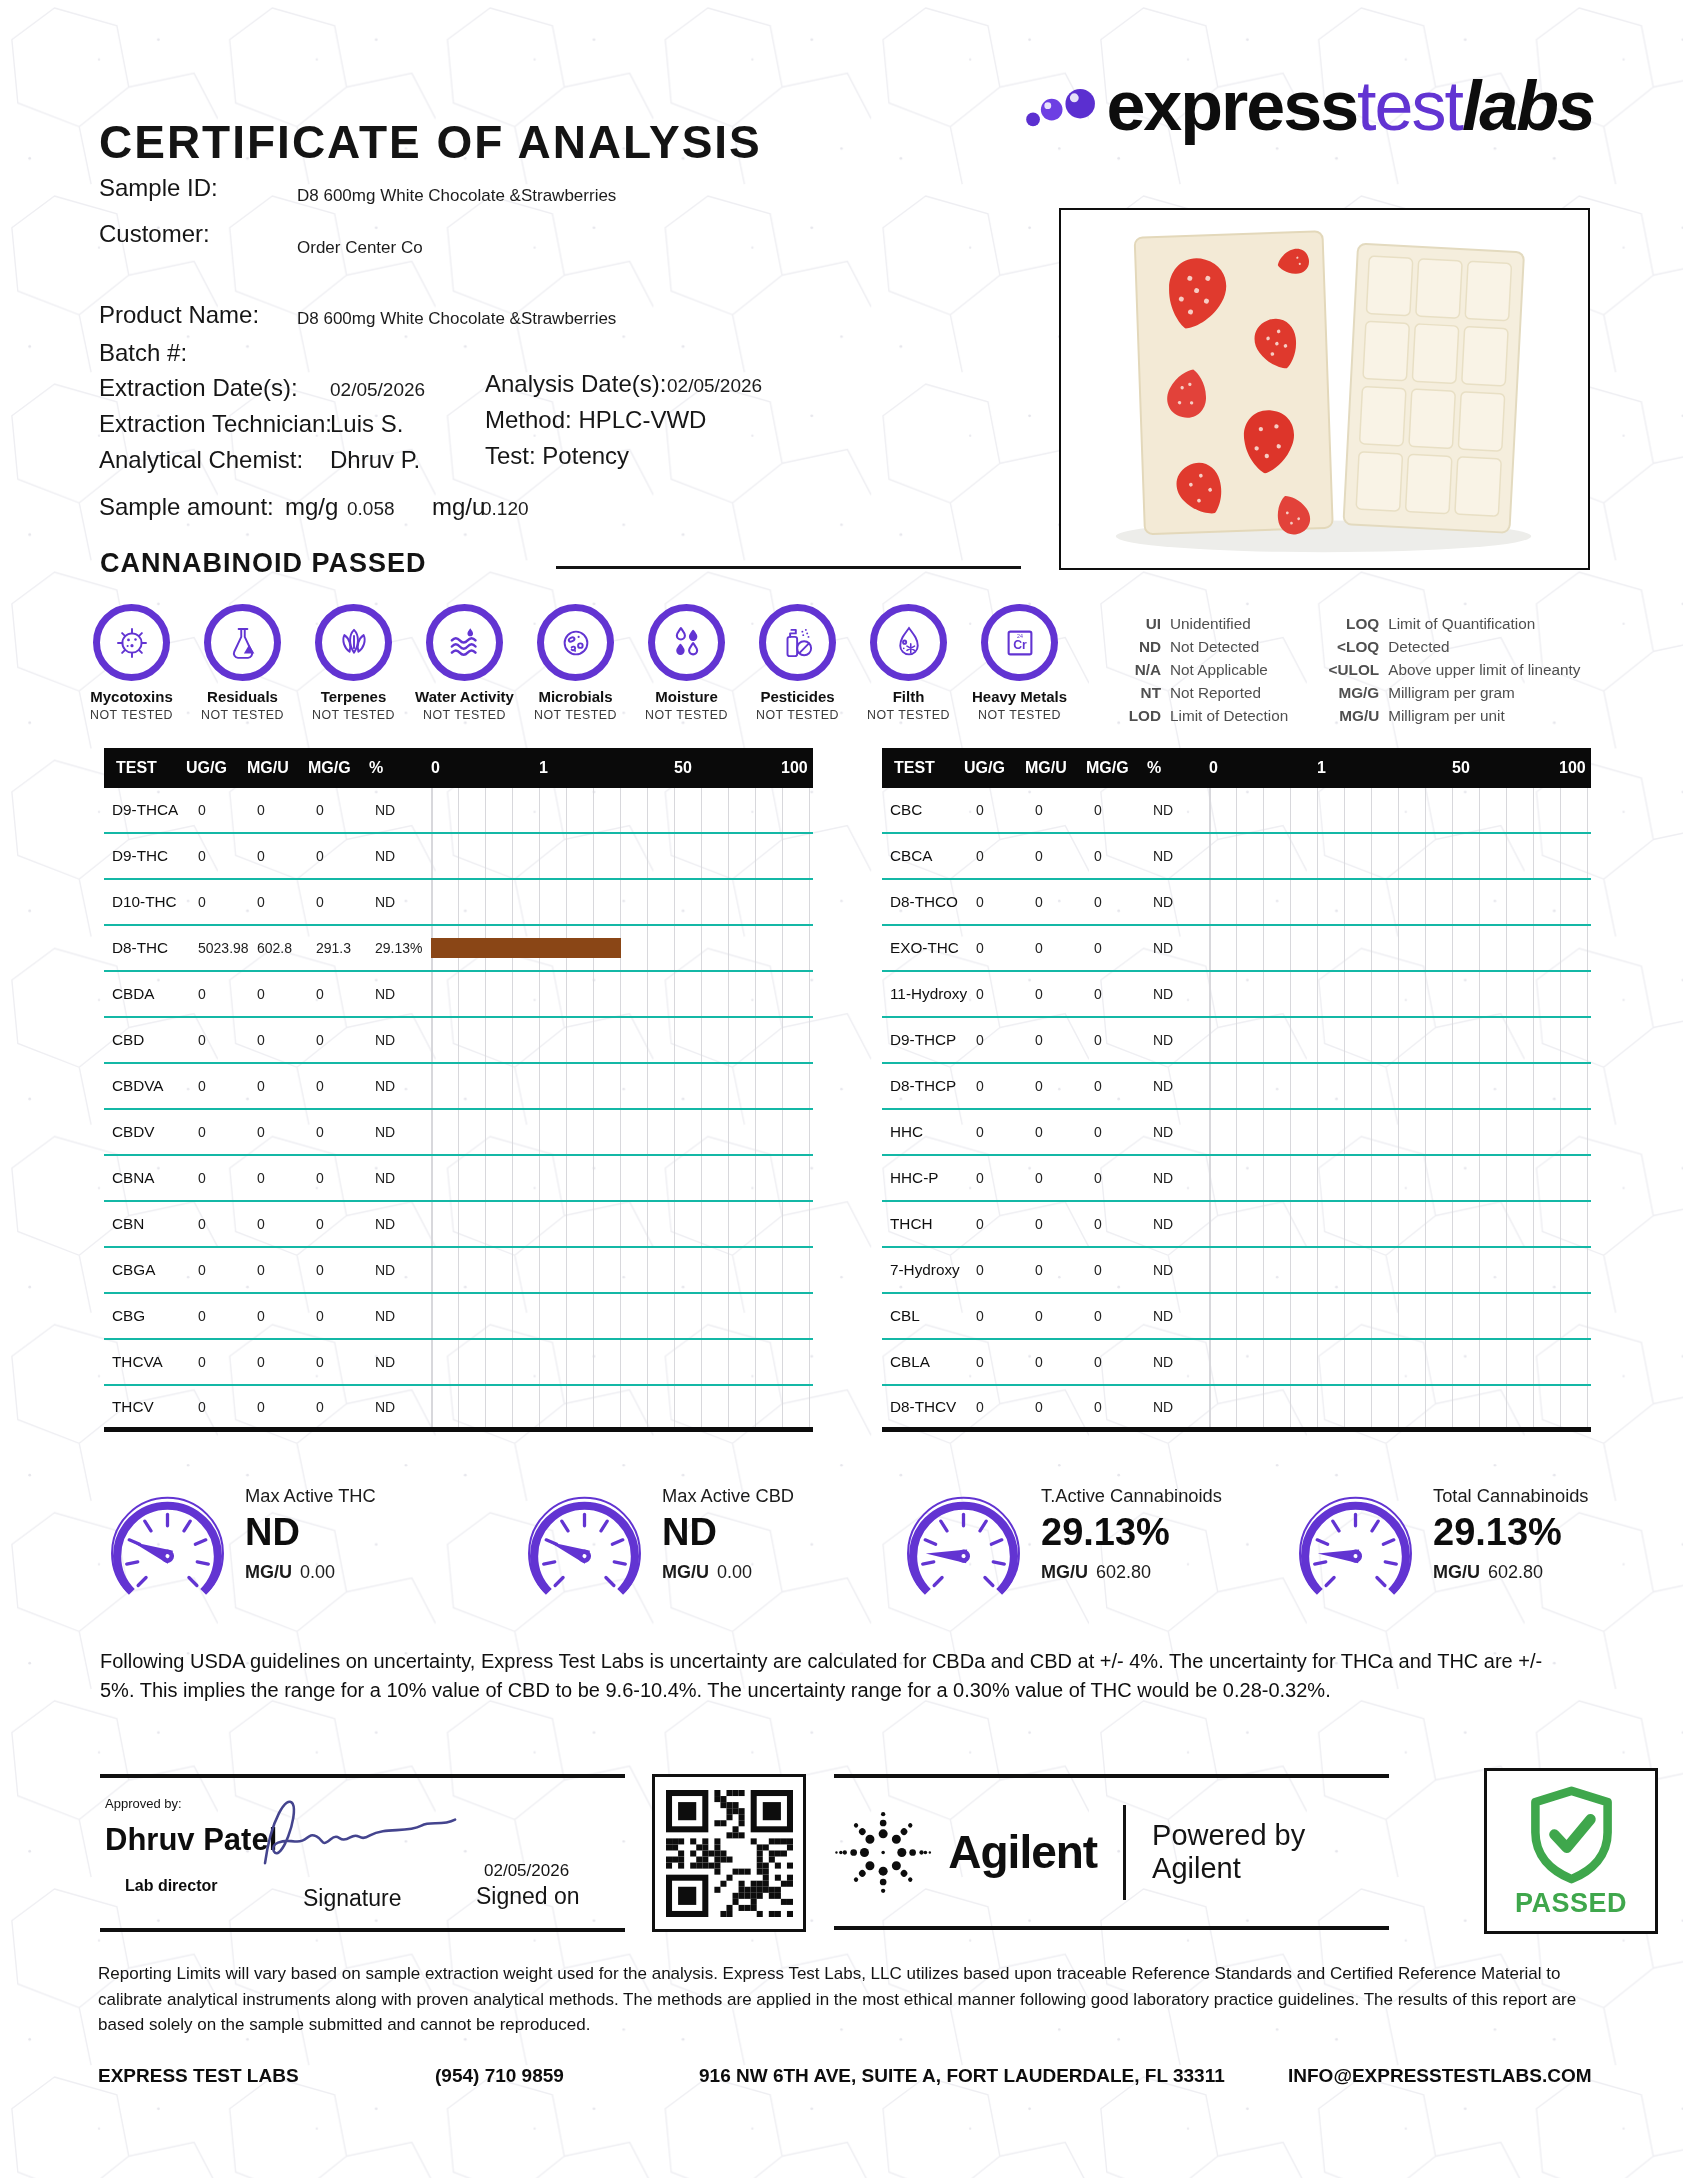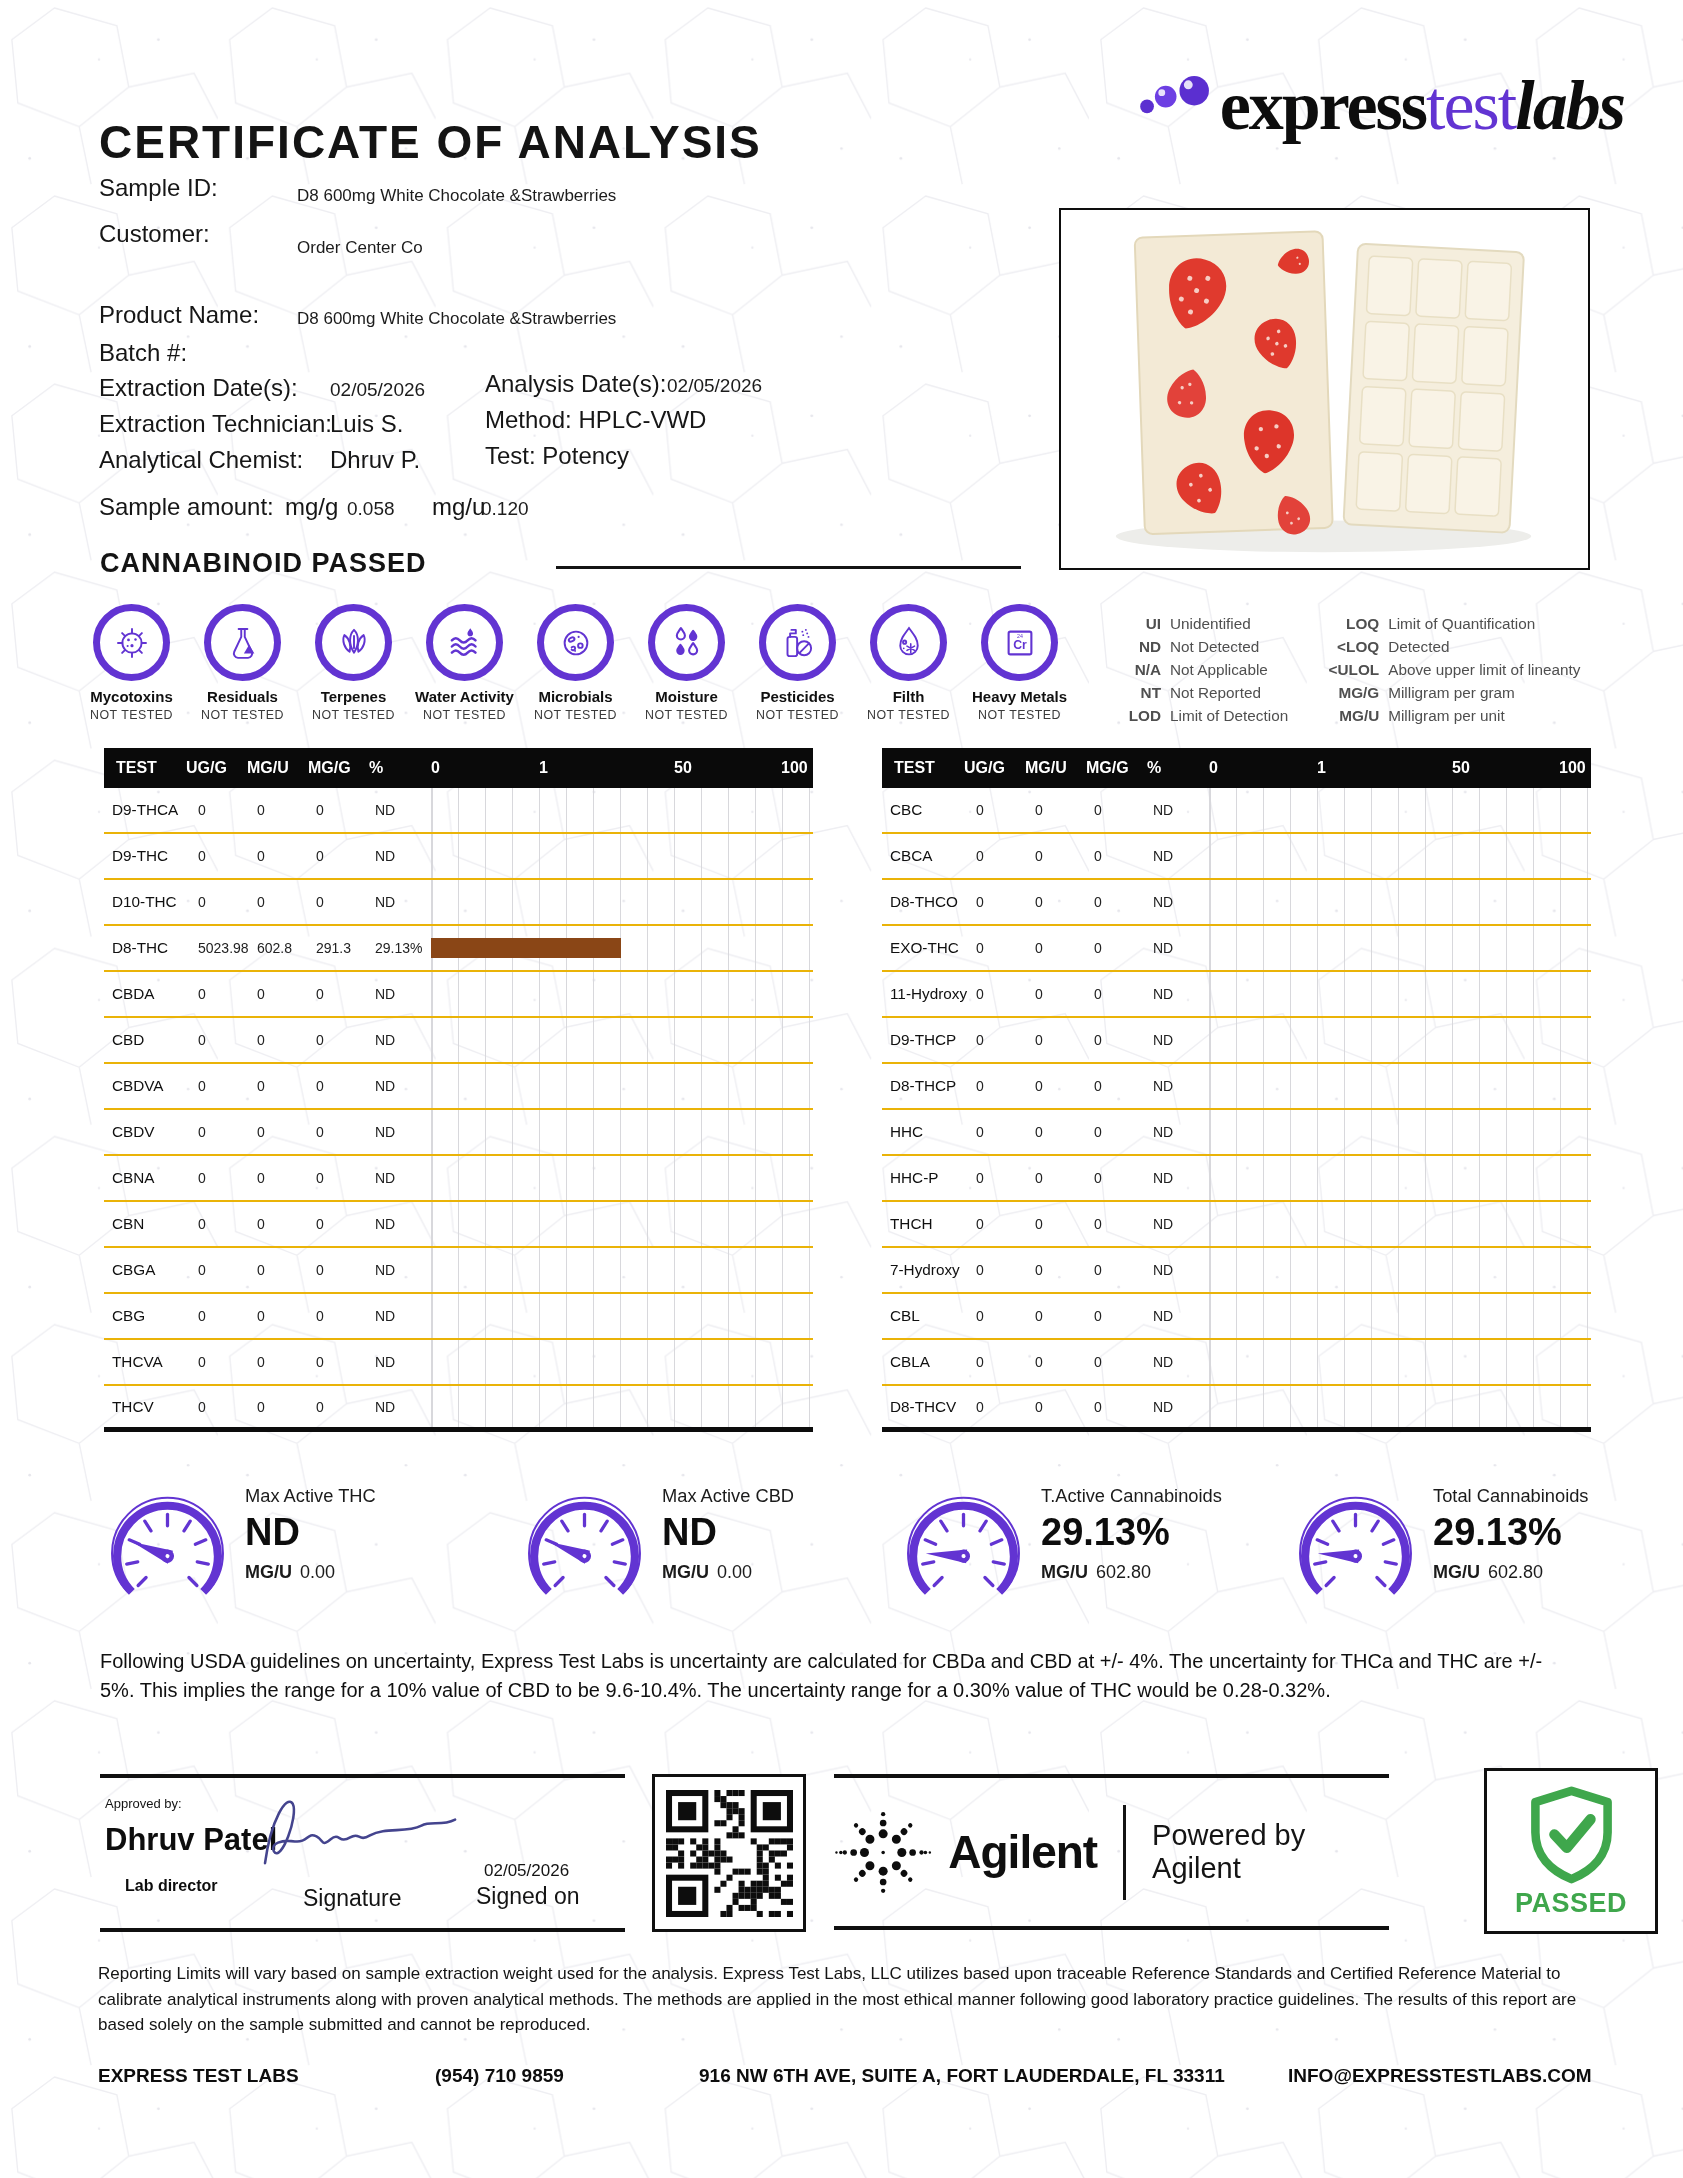--- a/index.html
+++ b/index.html
@@ -10,7 +10,7 @@
 
   
   .title { left:99px; top:115px; font-size:46px; font-weight:800; letter-spacing:2px; color:#141414; }
-  .brand { left:891px; top:71px; width:733px; display:flex; align-items:flex-start; justify-content:flex-end;font-family:Liberation Serif, serif; }
+  .brand { left:861px; top:71px; width:733px; display:flex; align-items:flex-end; justify-content:flex-end; }
   .brand-text { font-size:70px; letter-spacing:-2px; white-space:nowrap; line-height:1; }
   .b-ex { font-weight:800; color:#0d0d0d; }
   .b-test { font-weight:300; color:#6234d2; }

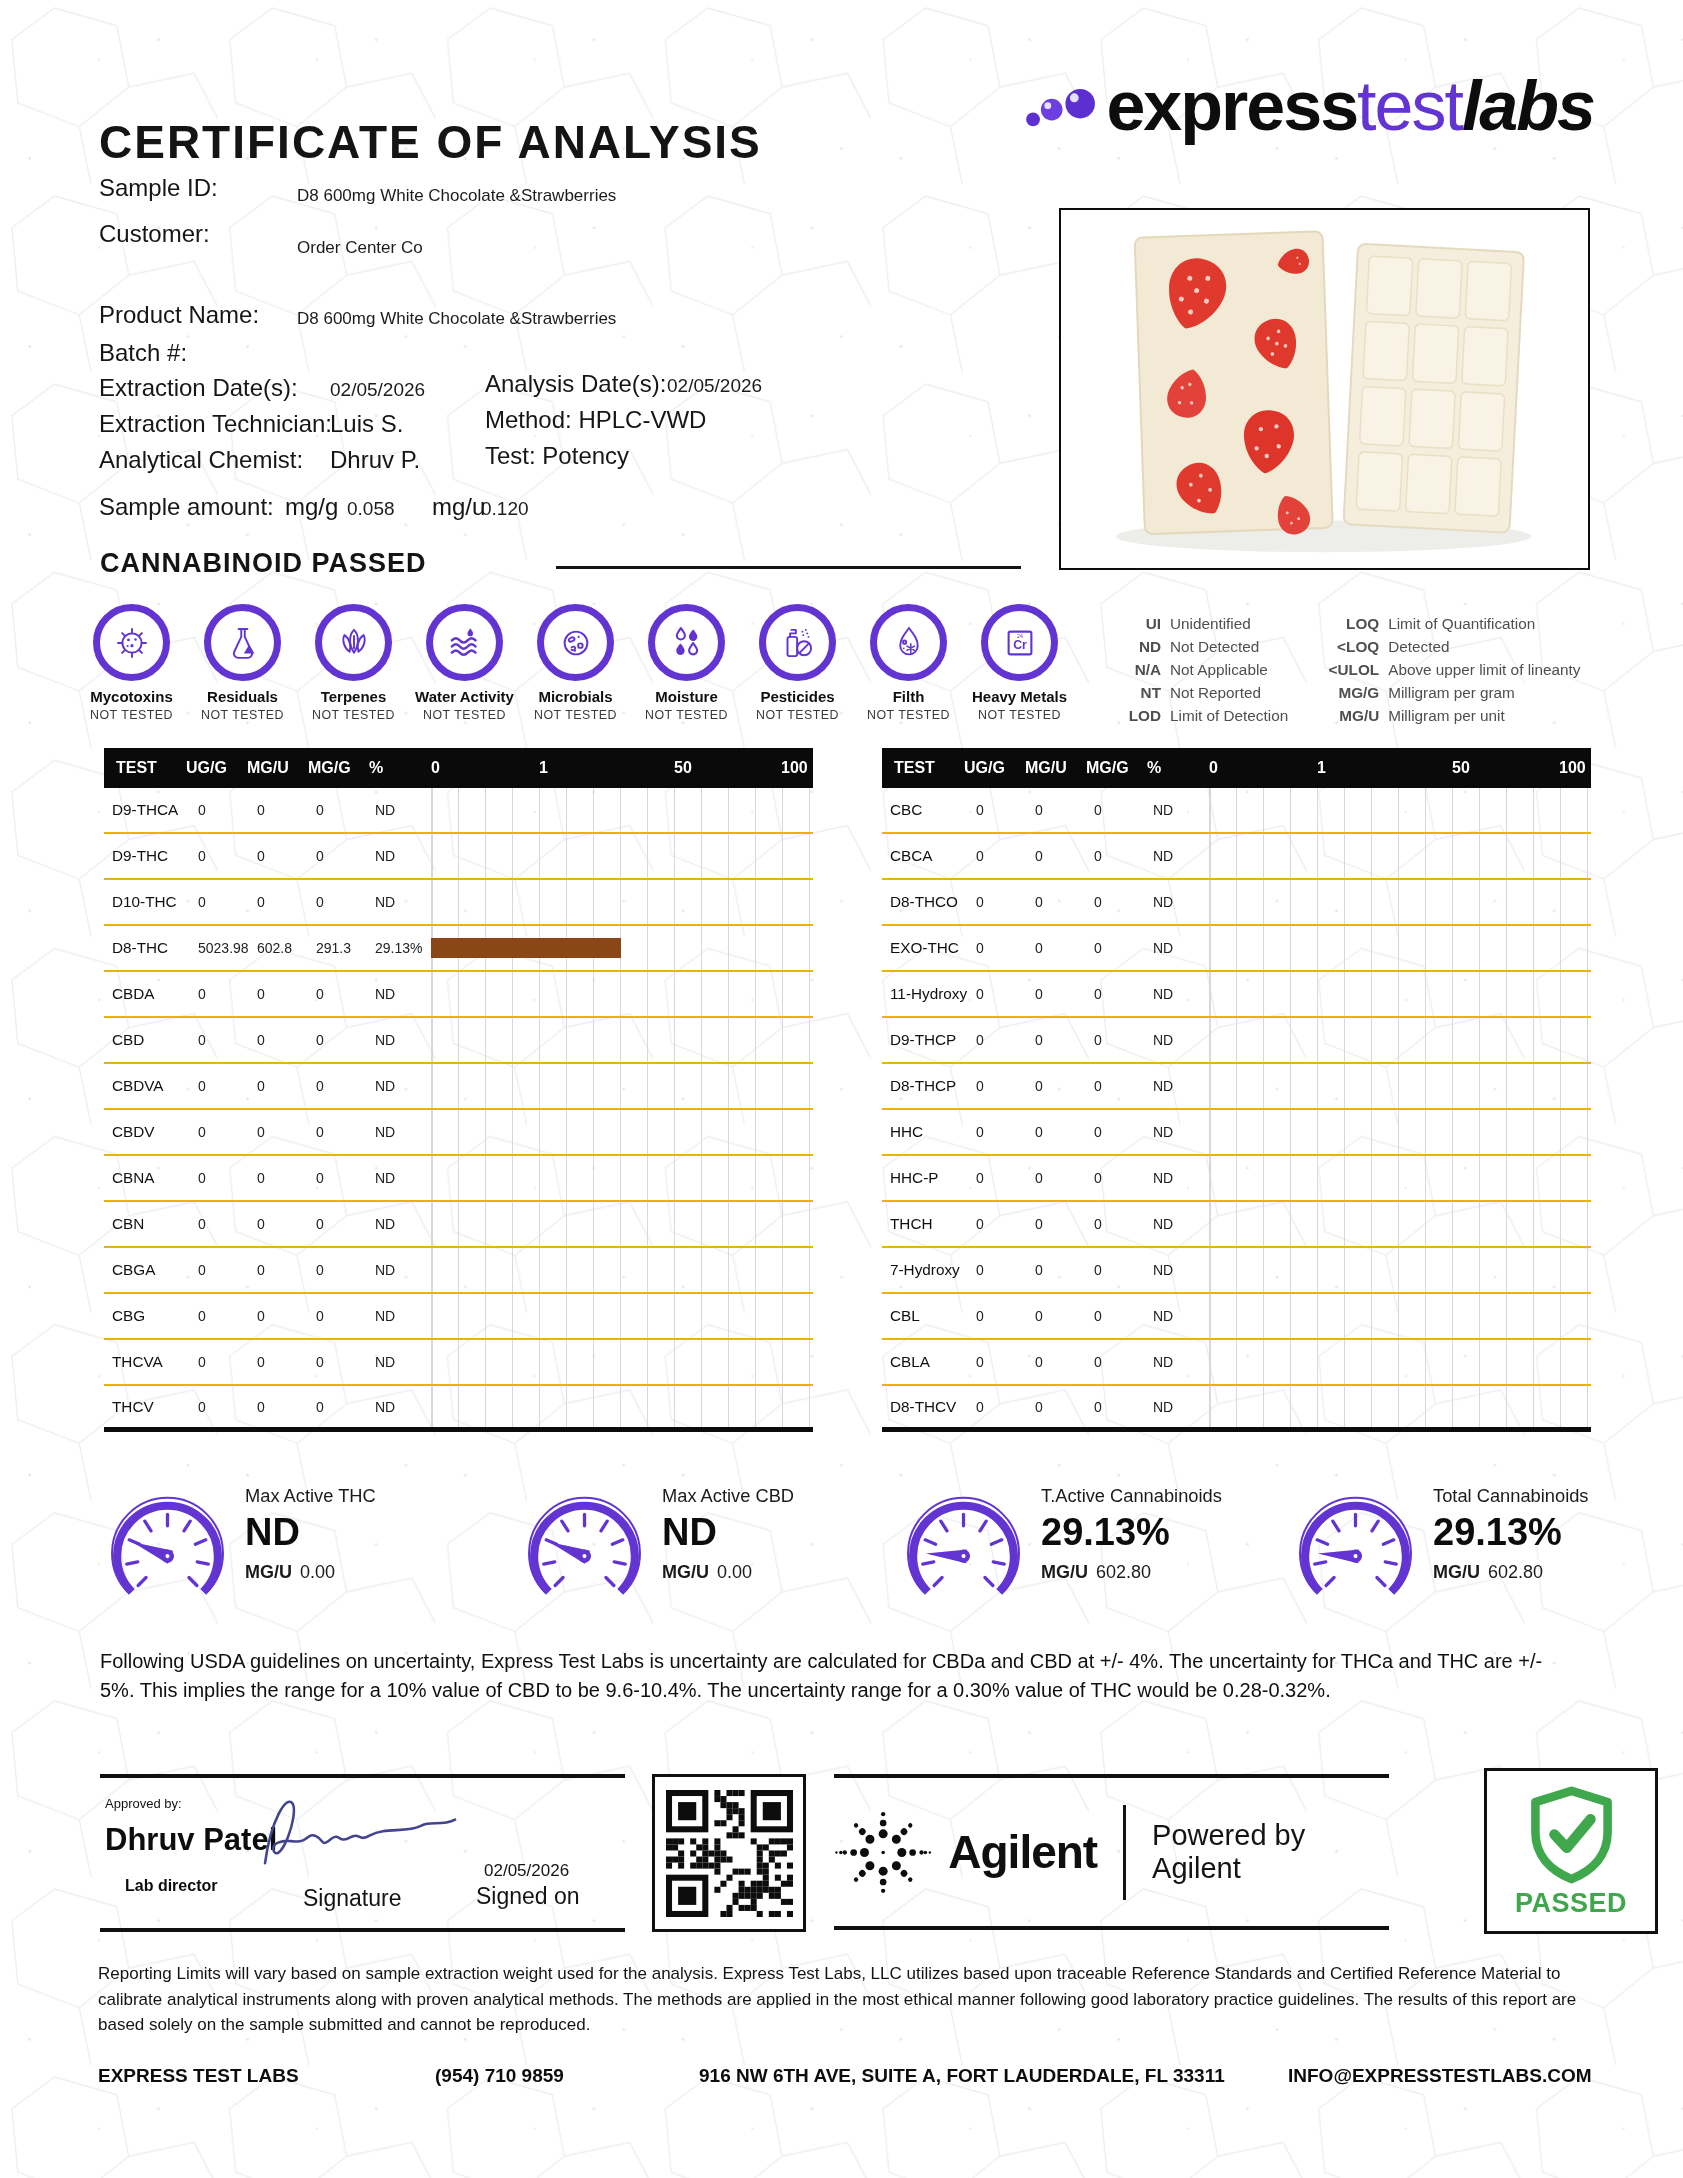--- a/index.html
+++ b/index.html
@@ -55,7 +55,7 @@
   .tbody { position:relative; }
   .gridlines { position:absolute; left:327px; right:0; top:0; bottom:0;
     background:repeating-linear-gradient(90deg,#d8d8dc 0 1.5px,transparent 1.5px 27px); }
-  .trow { position:relative; height:46px; display:flex; align-items:center; border-bottom:2px solid #eab308; background:transparent; }
+  .trow { position:relative; height:46px; display:flex; align-items:center; border-bottom:2px solid #14b8a6; background:transparent; }
   .trow:last-child { border-bottom:5px solid #0c0c0c; }
   .td-name { width:94px; padding-left:8px; font-size:15.3px; color:#101010; }
   .td-c { width:59px; font-size:14px; color:#222; }

